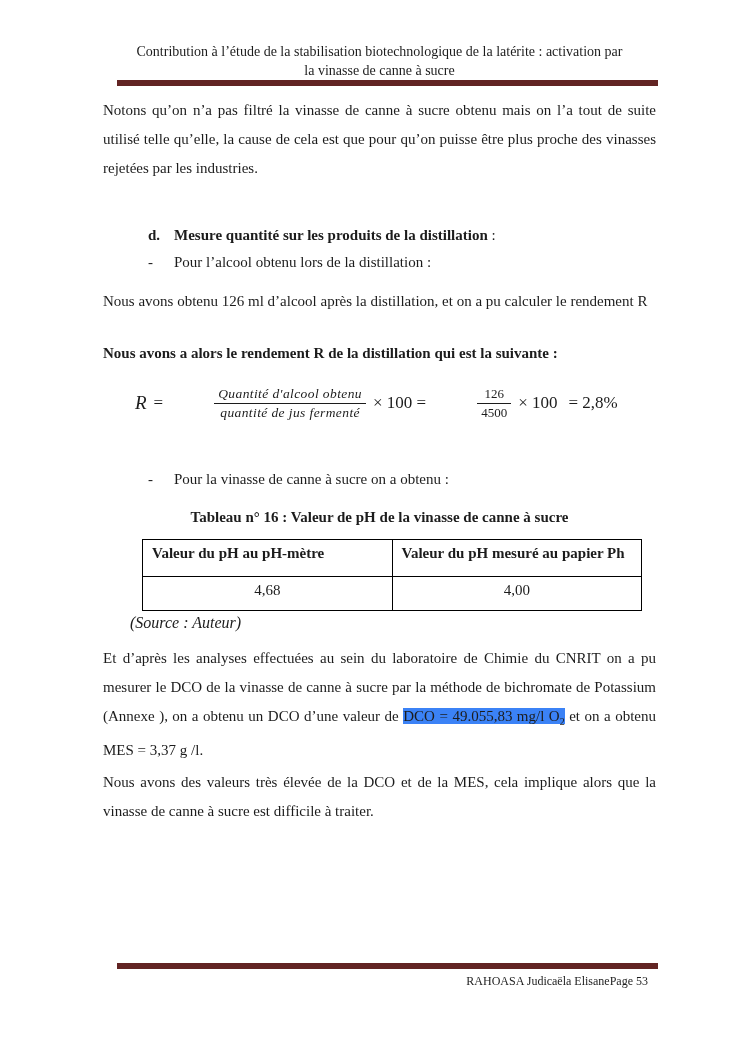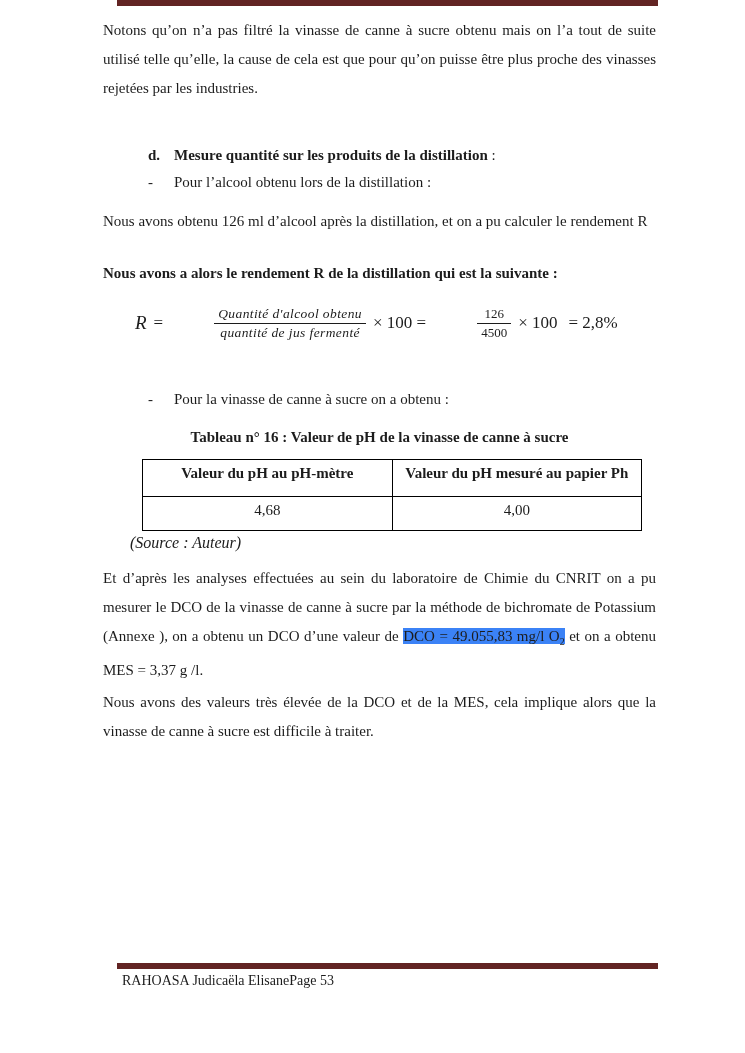--- a/index.html
+++ b/index.html
@@ -137,6 +137,10 @@
 
 <div class="page">
 
+  <div class="hdr-title">
+    <div>Contribution à l’étude de la stabilisation biotechnologique de la latérite : activation par</div>
+    <div>la vinasse de canne à sucre</div>
+  </div>
   <div class="hdr-rule"></div>
 
   <div class="para p1">Notons qu’on n’a pas filtré la vinasse de canne à sucre obtenu mais on l’a tout de suite utilisé telle qu’elle, la cause de cela est que pour qu’on puisse être plus proche des vinasses rejetées par les industries.</div>

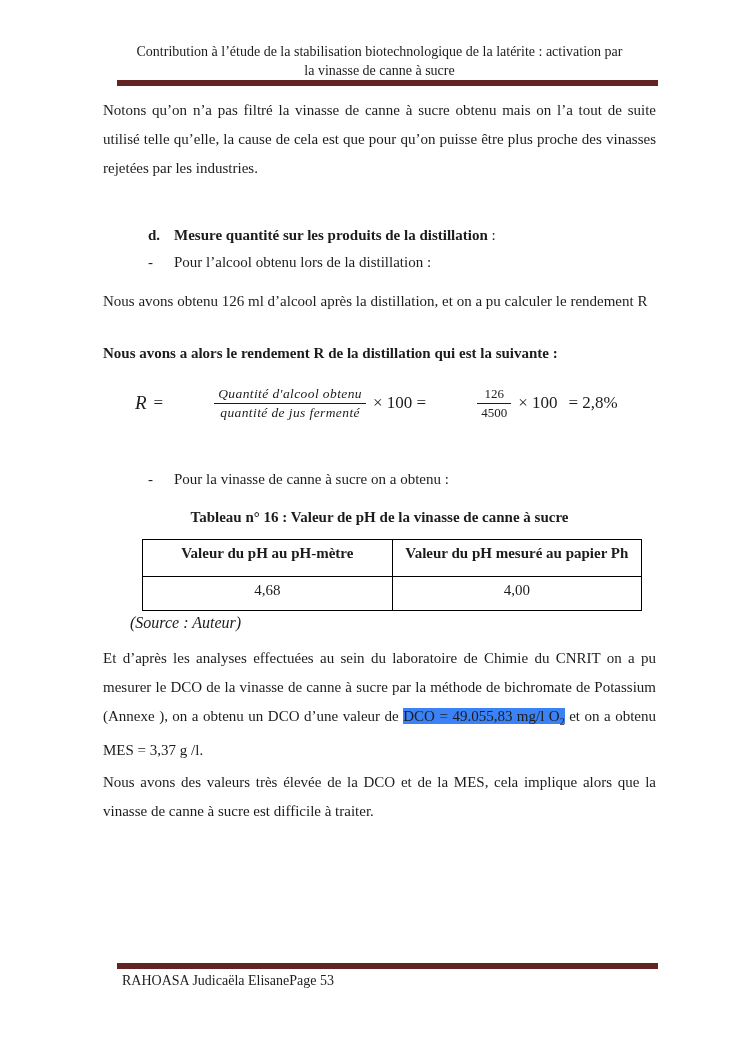--- a/index.html
+++ b/index.html
@@ -95,7 +95,7 @@
     vertical-align: top;
     padding: 5px 9px;
   }
-  table.ph-table th { font-weight: bold; text-align: center; height: 37px; }
+  table.ph-table th { font-weight: bold; text-align: left; height: 37px; }
   table.ph-table td { text-align: center; height: 34px; }
   .tbl-source {
     margin-top: 4px;

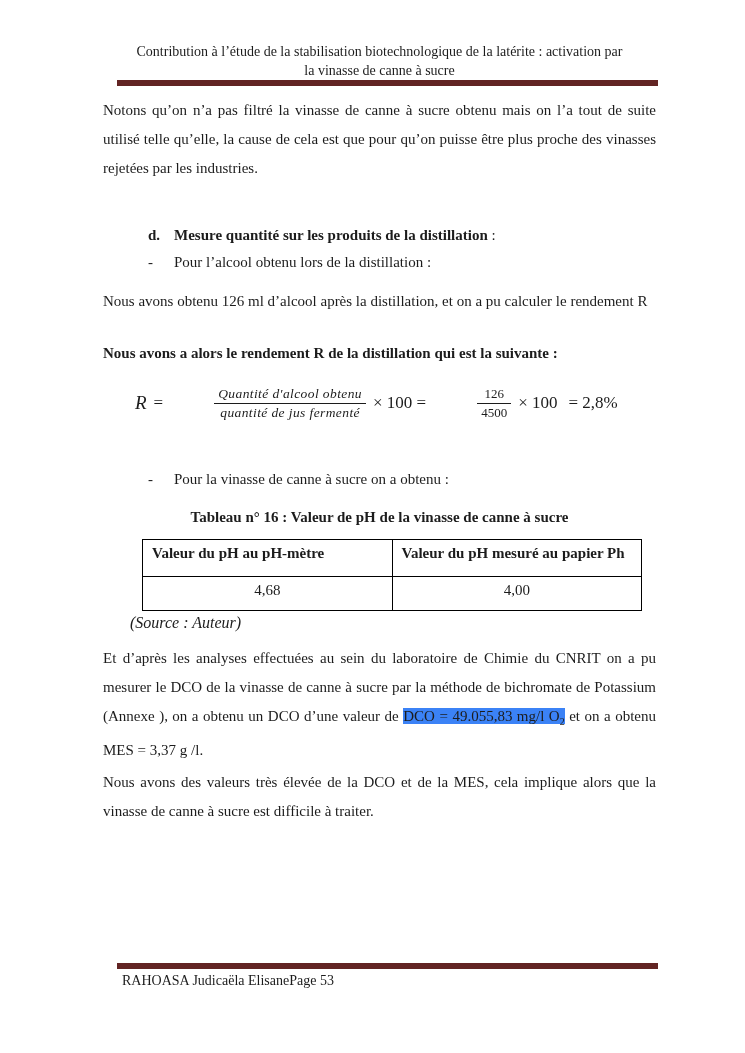--- a/index.html
+++ b/index.html
@@ -127,8 +127,8 @@
     padding-left: 19px;
     padding-right: 8px;
     display: flex;
-    justify-content: flex-start;
-    font-size: 14px;
+    justify-content: flex-end;
+    font-size: 12px;
     line-height: 18px;
   }
 </style>

